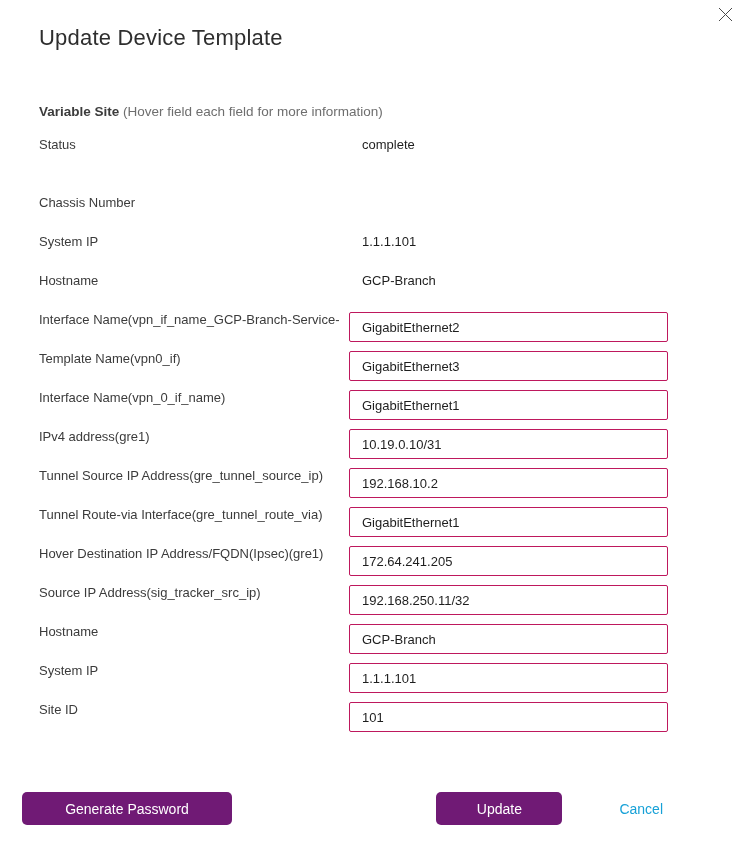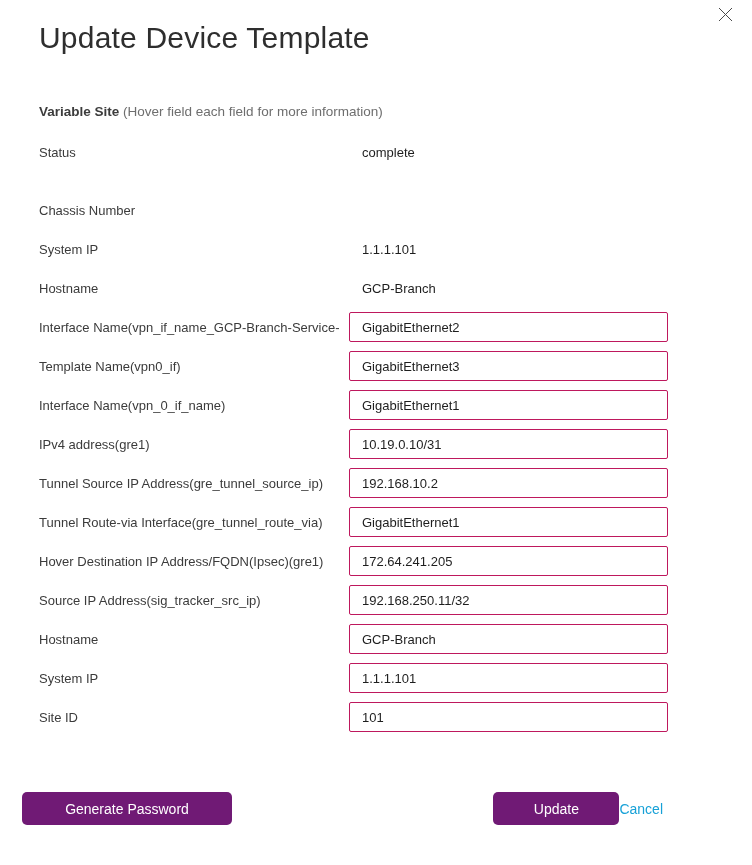--- a/index.html
+++ b/index.html
@@ -25,7 +25,7 @@
   .close-btn svg { display: block; }
   .modal-title {
     margin-left: 39px;
-    font-size: 30px;
+    font-size: 22px;
     font-weight: 400;
     letter-spacing: 0.2px;
     color: #2e2e2e;

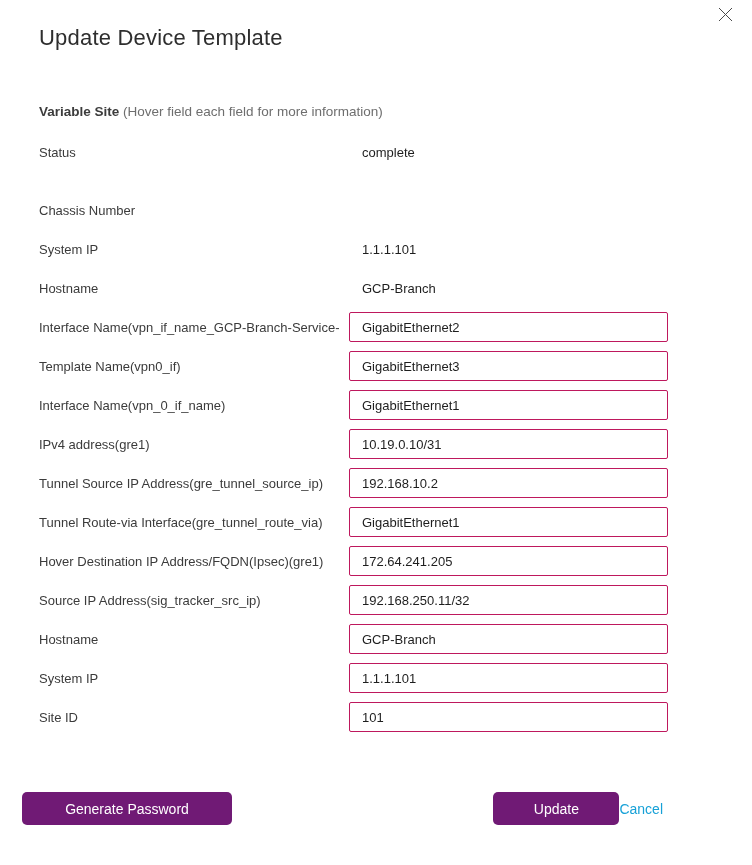--- a/index.html
+++ b/index.html
@@ -46,7 +46,6 @@
   }
   .row {
     display: flex;
-    align-items: center;
     height: 30px;
     margin-bottom: 9px;
   }

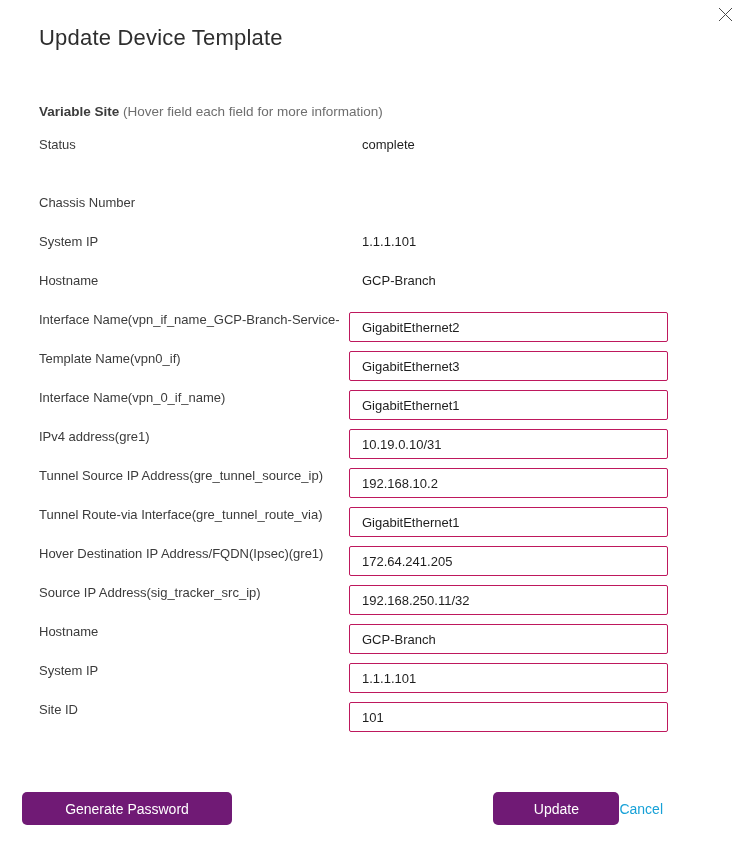--- a/index.html
+++ b/index.html
@@ -101,6 +101,7 @@
   .footer-right {
     display: flex;
     align-items: center;
+    gap: 57px;
   }
   .cancel-link {
     font-size: 14px;

